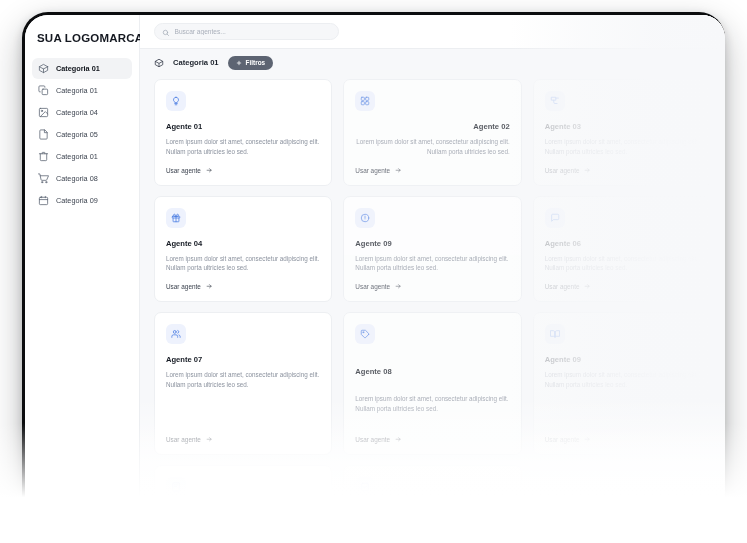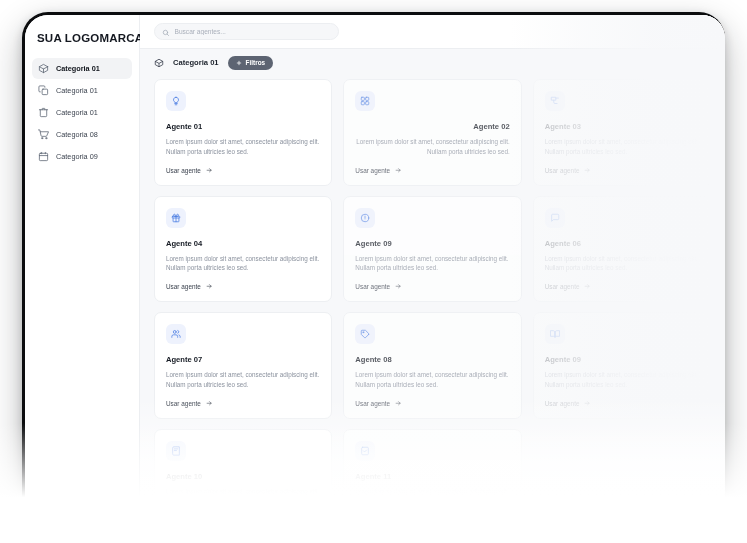--- a/index.html
+++ b/index.html
@@ -169,6 +169,16 @@
                 </svg>
               </span>
               <span>Categoria 01</span>
+            </div>
+            <div class="nav-item">
+              <span class="nav-ico">
+                <svg viewBox="0 0 24 24" fill="none" stroke="currentColor" stroke-width="1.7" stroke-linecap="round" stroke-linejoin="round">
+                  <rect x="3" y="3" width="18" height="18" rx="2"></rect>
+                  <circle cx="8.5" cy="8.5" r="1.5"></circle>
+                  <polyline points="21 15 16 10 5 21"></polyline>
+                </svg>
+              </span>
+              <span>Categoria 04</span>
             </div>
             <div class="nav-item">
               <span class="nav-ico">

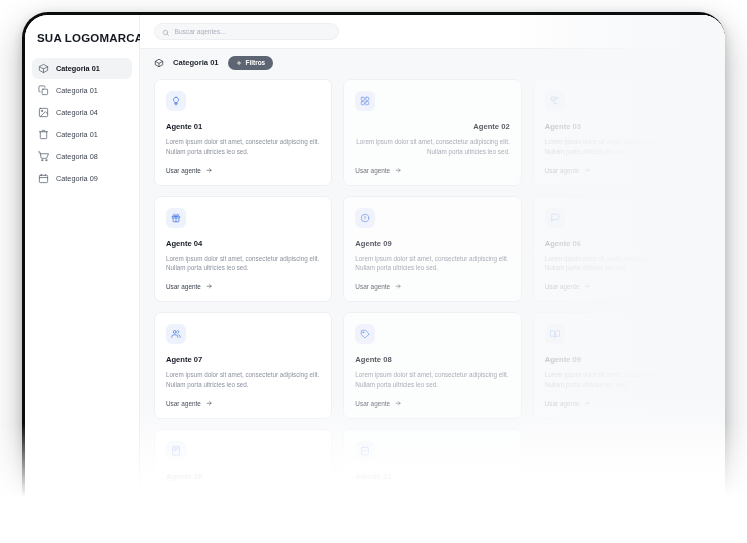--- a/index.html
+++ b/index.html
@@ -179,6 +179,15 @@
                 </svg>
               </span>
               <span>Categoria 04</span>
+            </div>
+            <div class="nav-item">
+              <span class="nav-ico">
+                <svg viewBox="0 0 24 24" fill="none" stroke="currentColor" stroke-width="1.7" stroke-linecap="round" stroke-linejoin="round">
+                  <path d="M14 2H6a2 2 0 0 0-2 2v16a2 2 0 0 0 2 2h12a2 2 0 0 0 2-2V8z"></path>
+                  <polyline points="14 2 14 8 20 8"></polyline>
+                </svg>
+              </span>
+              <span>Categoria 05</span>
             </div>
             <div class="nav-item">
               <span class="nav-ico">

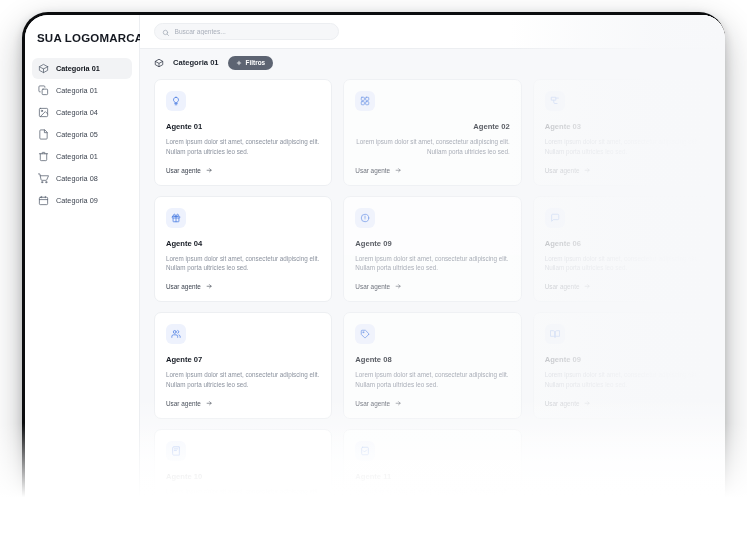--- a/index.html
+++ b/index.html
@@ -413,7 +413,7 @@
                 </span>
               </a>
             </div>
-            <div class="card" style="opacity: 0.72;">
+            <div class="card" style="opacity: 0.72; gap: 12px;">
               <div class="badge">
                 <span>
                   <svg viewBox="0 0 24 24" fill="none" stroke="currentColor" stroke-width="1.9" stroke-linecap="round" stroke-linejoin="round">

